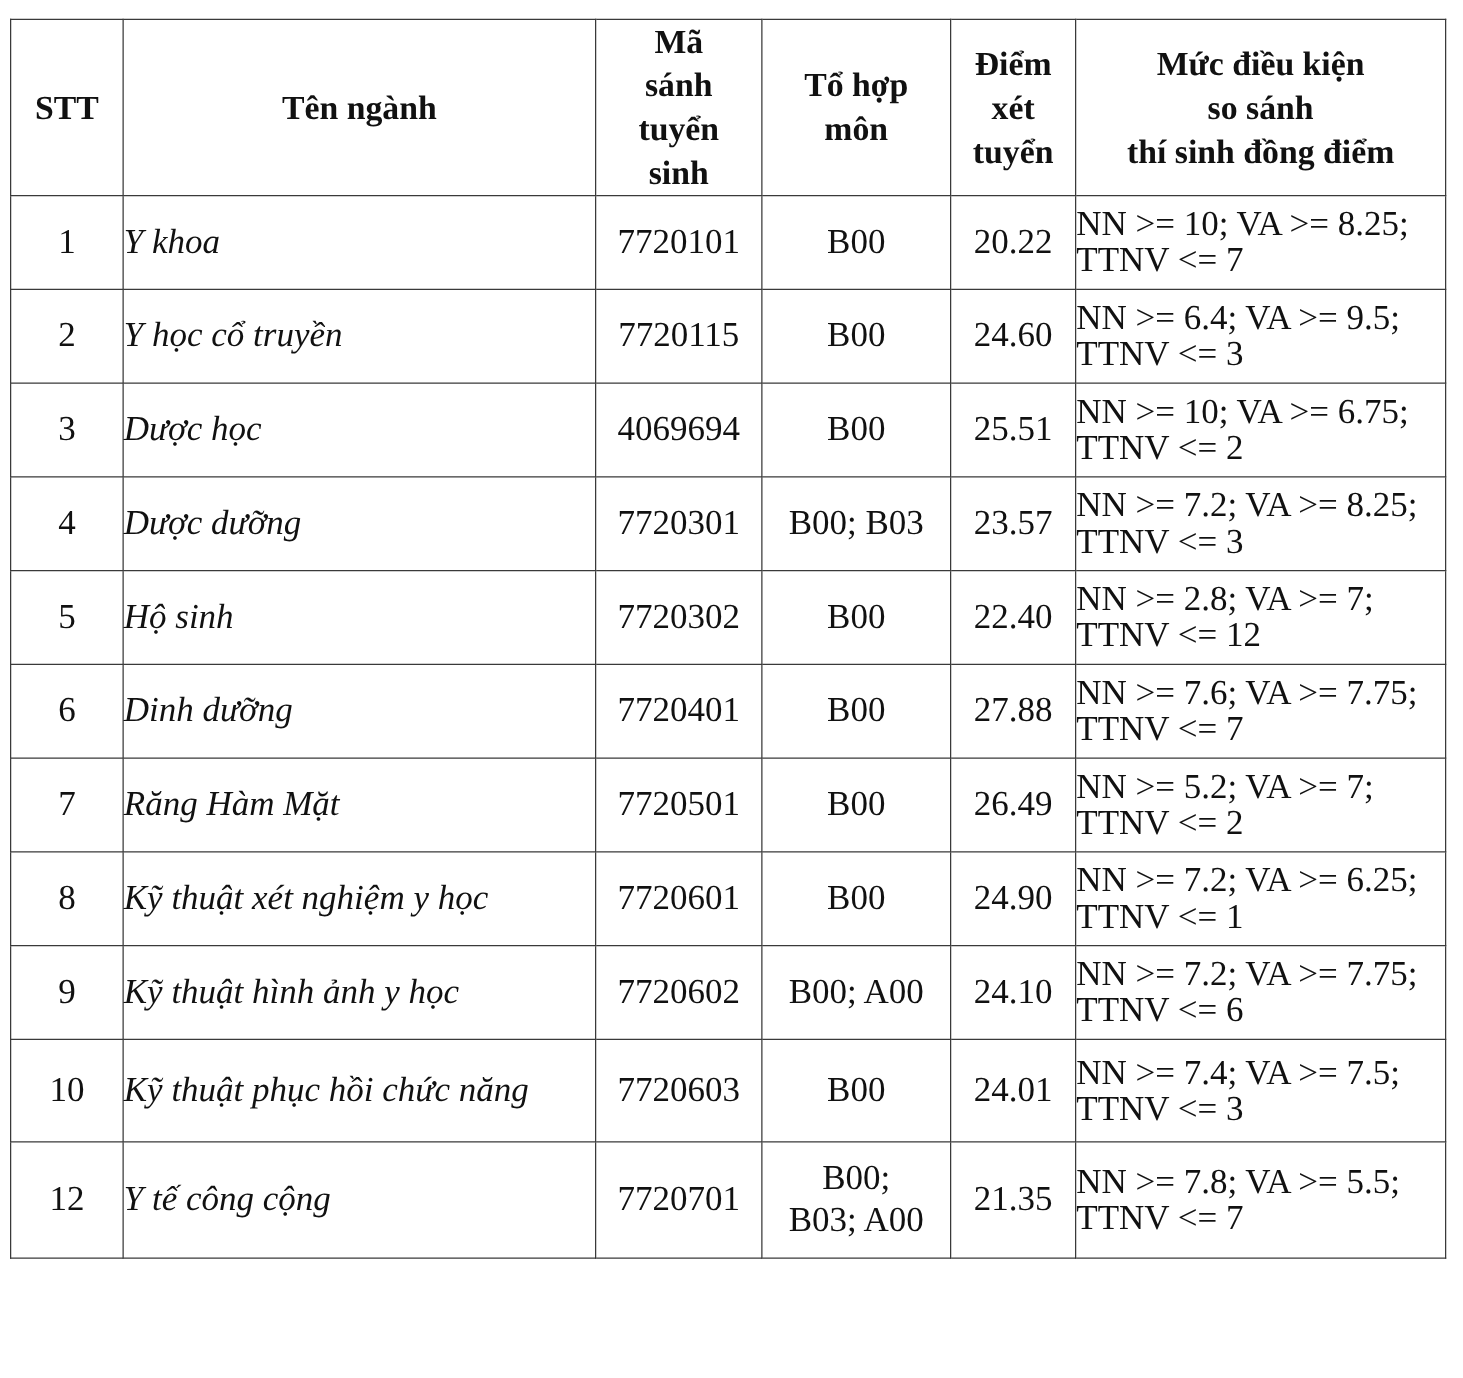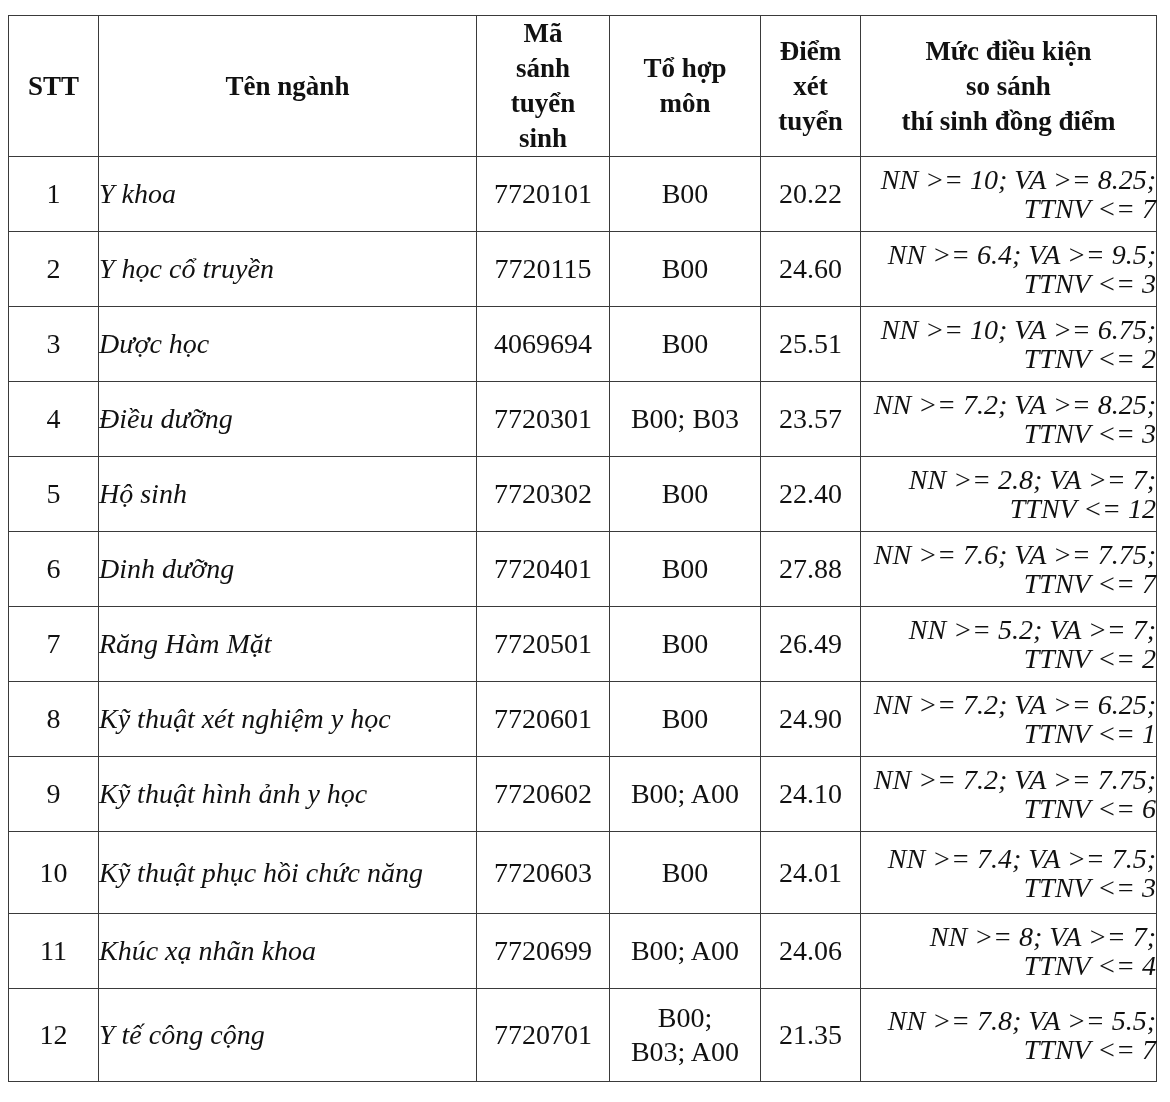--- a/index.html
+++ b/index.html
@@ -23,7 +23,7 @@
   td.c-code { text-align: center; }
   td.c-combo { text-align: center; line-height: 34px; }
   td.c-score { text-align: center; }
-  td.c-cond { text-align: right; padding-left: 12px; font-size: 24px; line-height: 29px; font-style: italic; }
+  td.c-cond { text-align: left; padding-left: 12px; font-size: 24px; line-height: 29px; }
   tr.tall td { height: 81px; }
   tr.taller td { height: 92px; }
   .hl { display: block; }

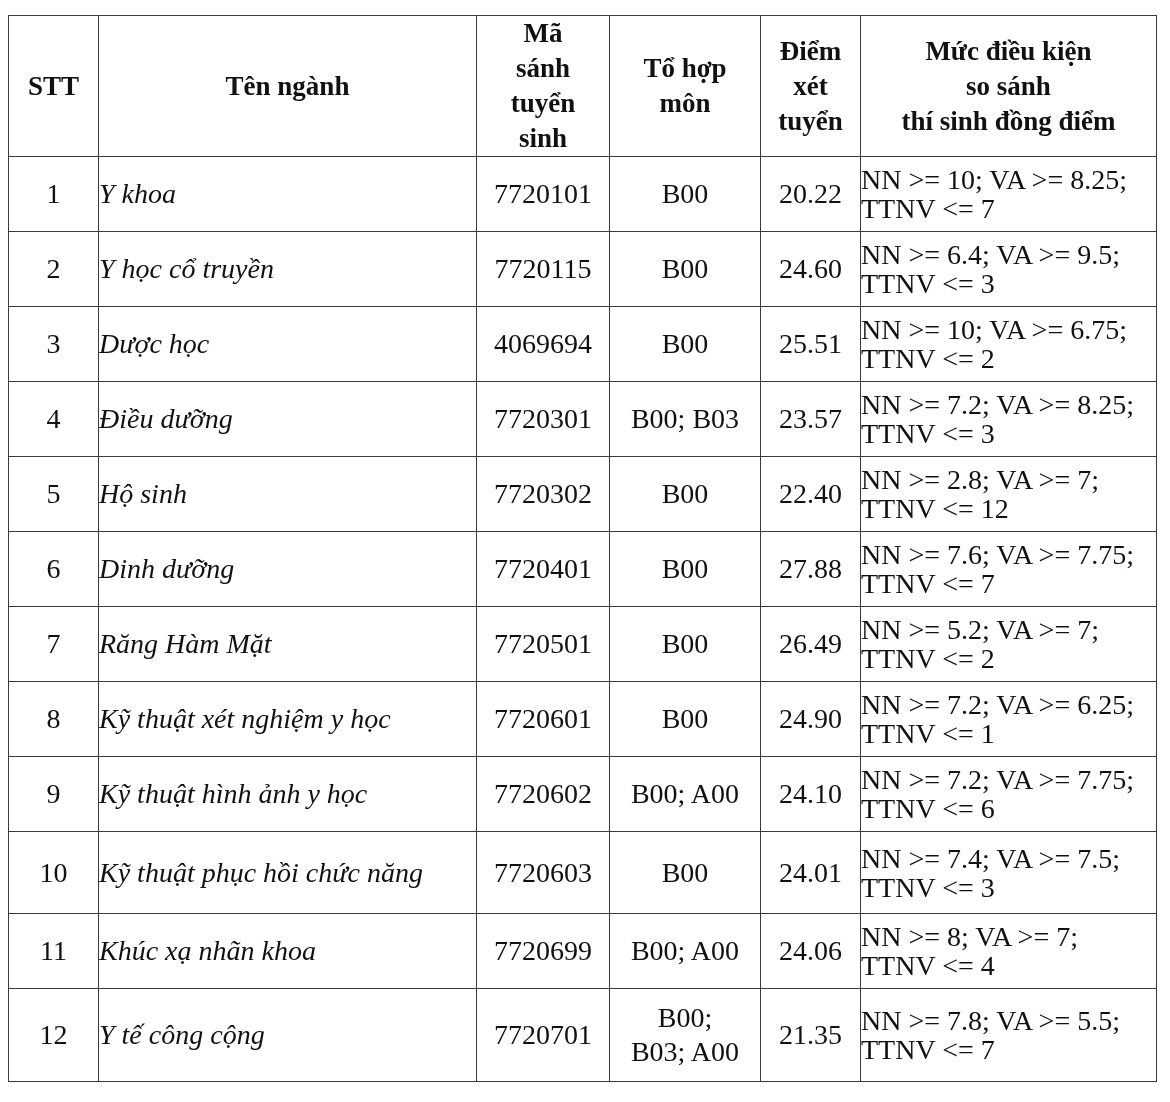--- a/index.html
+++ b/index.html
@@ -112,7 +112,7 @@
     </tr>
     <tr>
       <td class="c-stt">4</td>
-      <td class="c-name">Điều dưỡng</td>
+      <td class="c-name">Dược dưỡng</td>
       <td class="c-code">7720301</td>
       <td class="c-combo">
           <span class="hl">B00; B03</span>

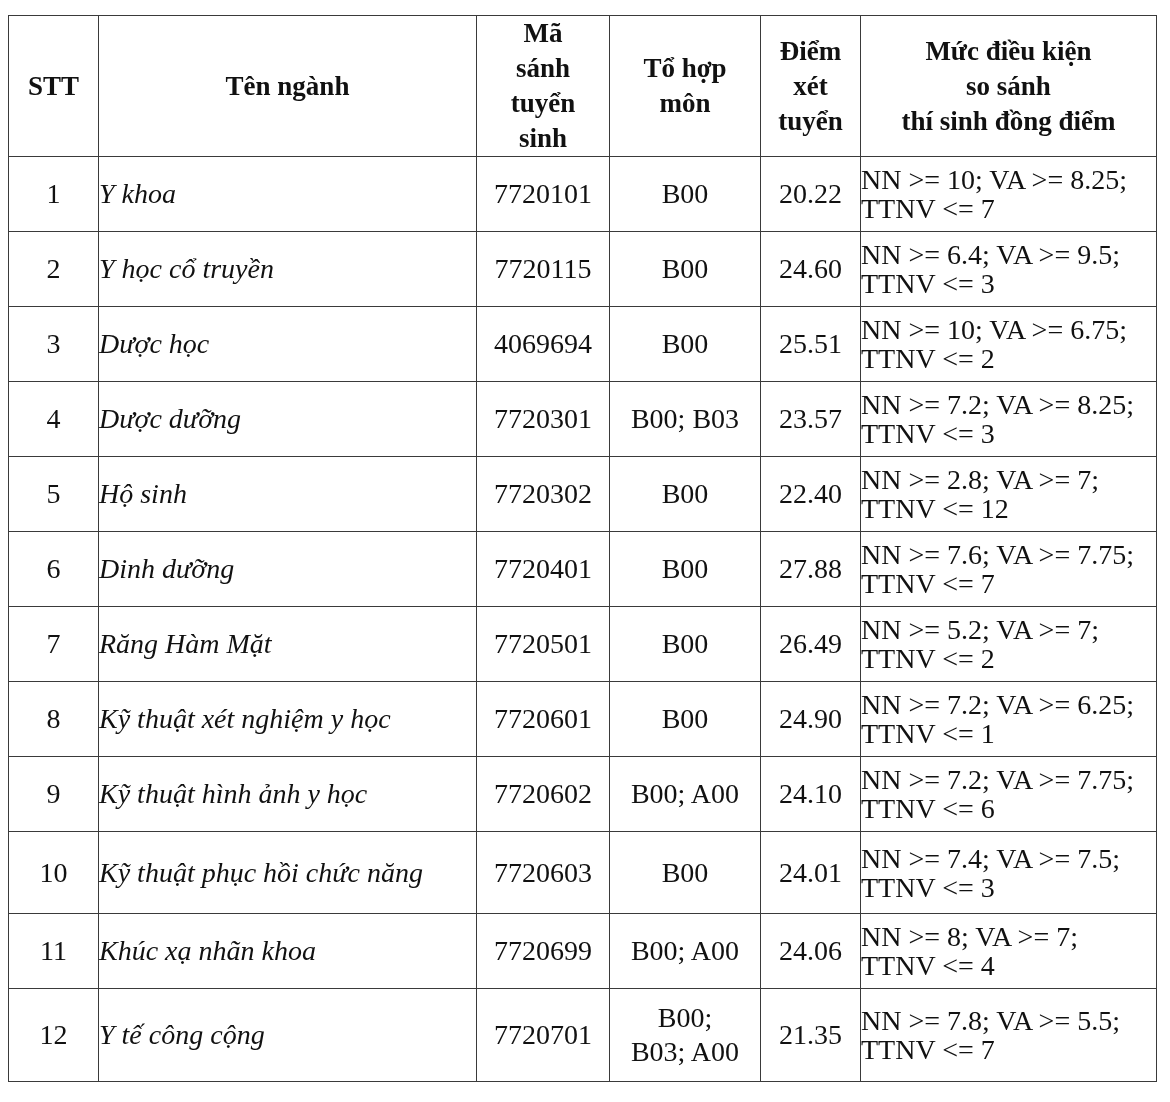--- a/index.html
+++ b/index.html
@@ -201,19 +201,6 @@
           <span class="hl">TTNV &lt;= 3</span>
         </td>
     </tr>
-    <tr>
-      <td class="c-stt">11</td>
-      <td class="c-name">Khúc xạ nhãn khoa</td>
-      <td class="c-code">7720699</td>
-      <td class="c-combo">
-          <span class="hl">B00; A00</span>
-        </td>
-      <td class="c-score">24.06</td>
-      <td class="c-cond">
-          <span class="hl">NN &gt;= 8; VA &gt;= 7;</span>
-          <span class="hl">TTNV &lt;= 4</span>
-        </td>
-    </tr>
     <tr class="taller">
       <td class="c-stt">12</td>
       <td class="c-name">Y tế công cộng</td>

